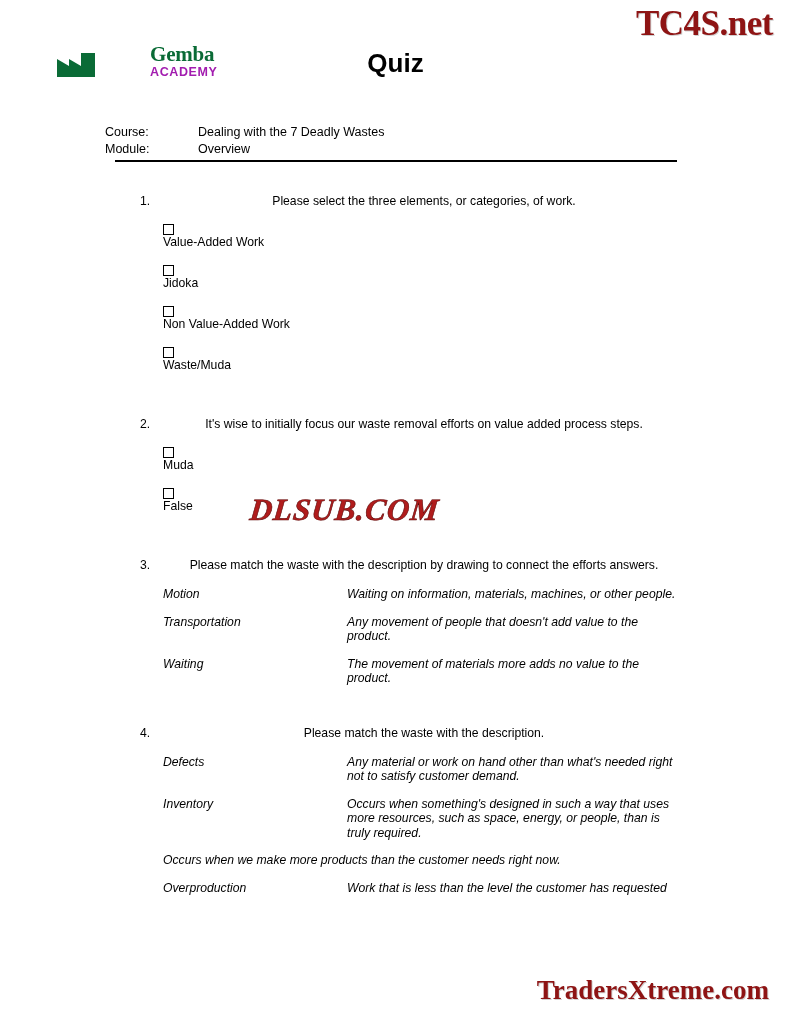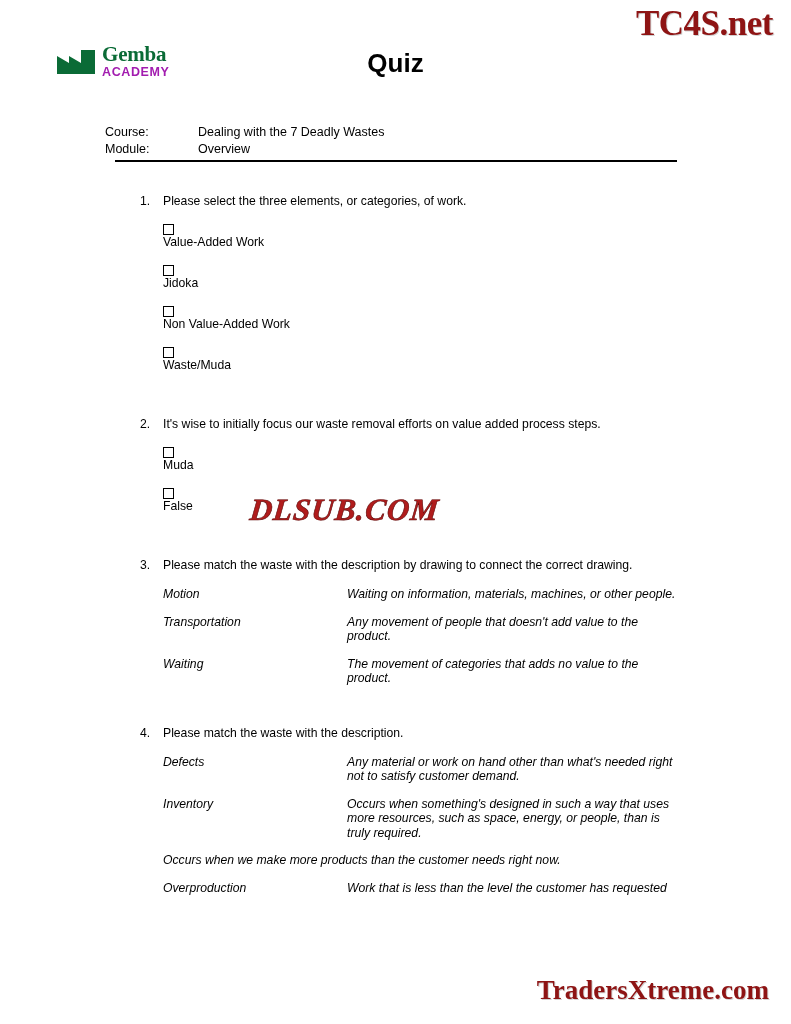--- a/index.html
+++ b/index.html
@@ -65,7 +65,8 @@
     left: 55px;
     top: 44px;
     display: flex;
-    align-items: center;
+    align-items: flex-end;
+    gap: 48px;
   }
   .logo-mark {
     width: 42px;

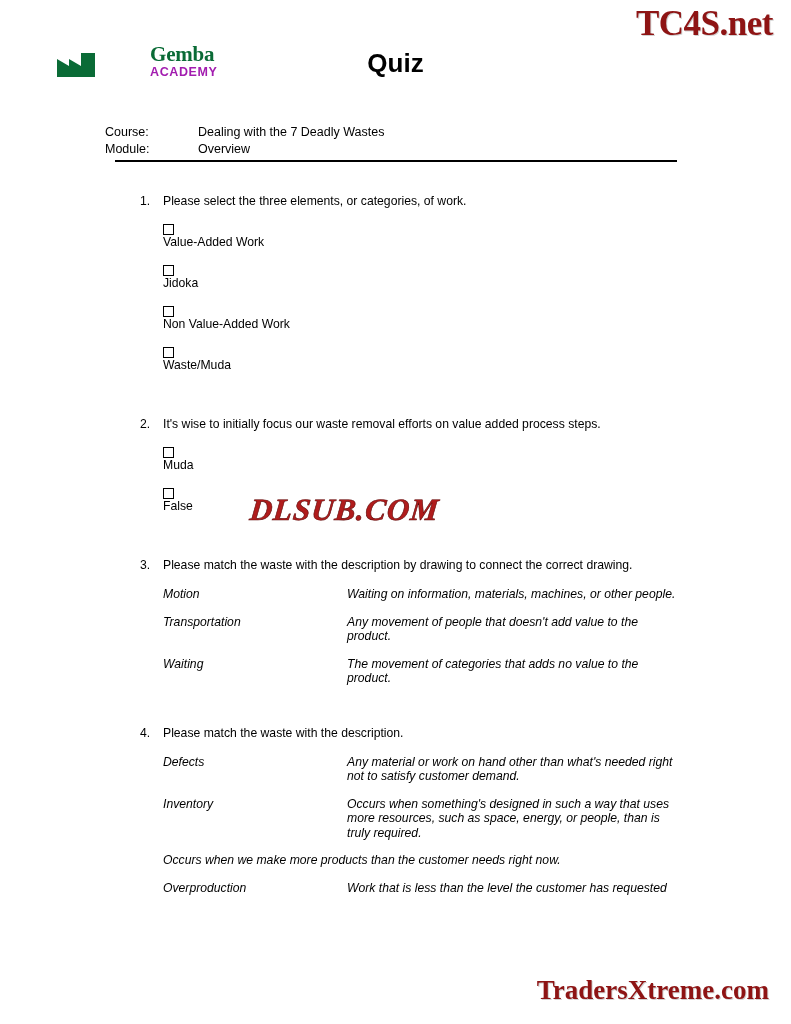--- a/index.html
+++ b/index.html
@@ -154,6 +154,7 @@
   }
   .q-text {
     flex: 1;
+    text-align: center;
   }
 
   .options {

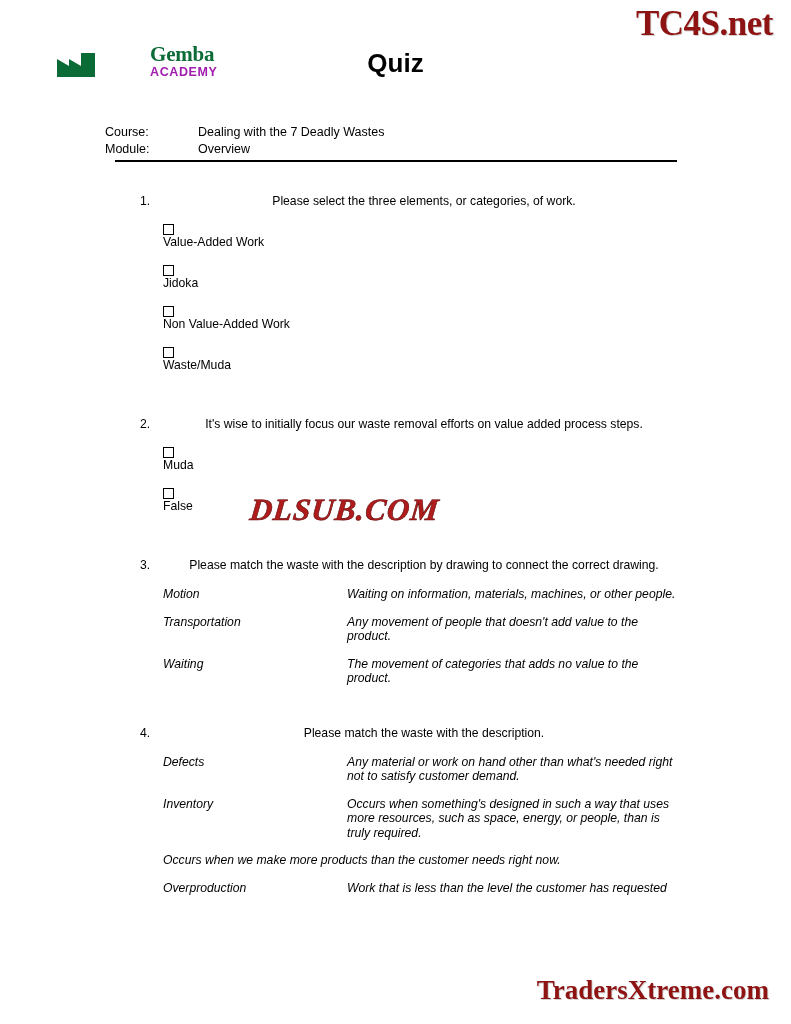--- a/index.html
+++ b/index.html
@@ -283,7 +283,7 @@
     <div class="q">
       <div class="q-head">
         <div class="q-num">3.</div>
-        <div class="q-text">Please match the waste with the description by drawing to connect the correct drawing.</div>
+        <div class="q-text">Please match the waste with the description by drawing to connect the efforts answers.</div>
       </div>
       <div class="match">
         <div class="match-row">

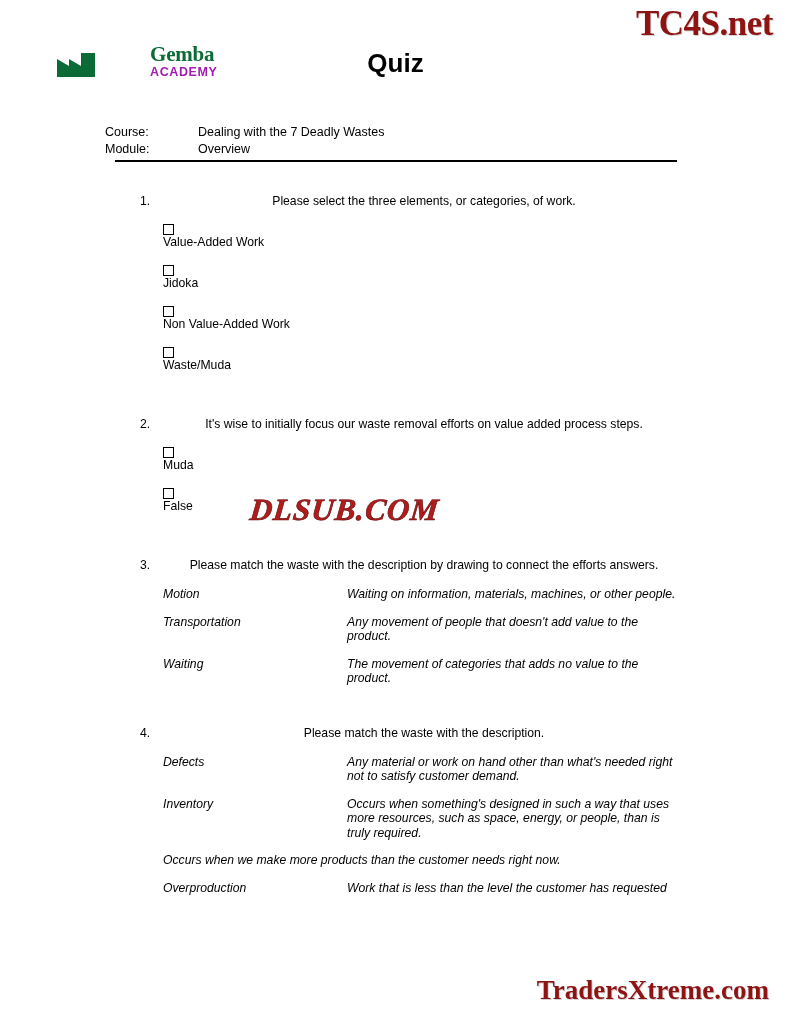--- a/index.html
+++ b/index.html
@@ -296,7 +296,7 @@
         </div>
         <div class="match-row">
           <div class="match-left">Waiting</div>
-          <div class="match-right">The movement of categories that adds no value to the product.</div>
+          <div class="match-right">The movement of materials more adds no value to the product.</div>
         </div>
       </div>
     </div>

